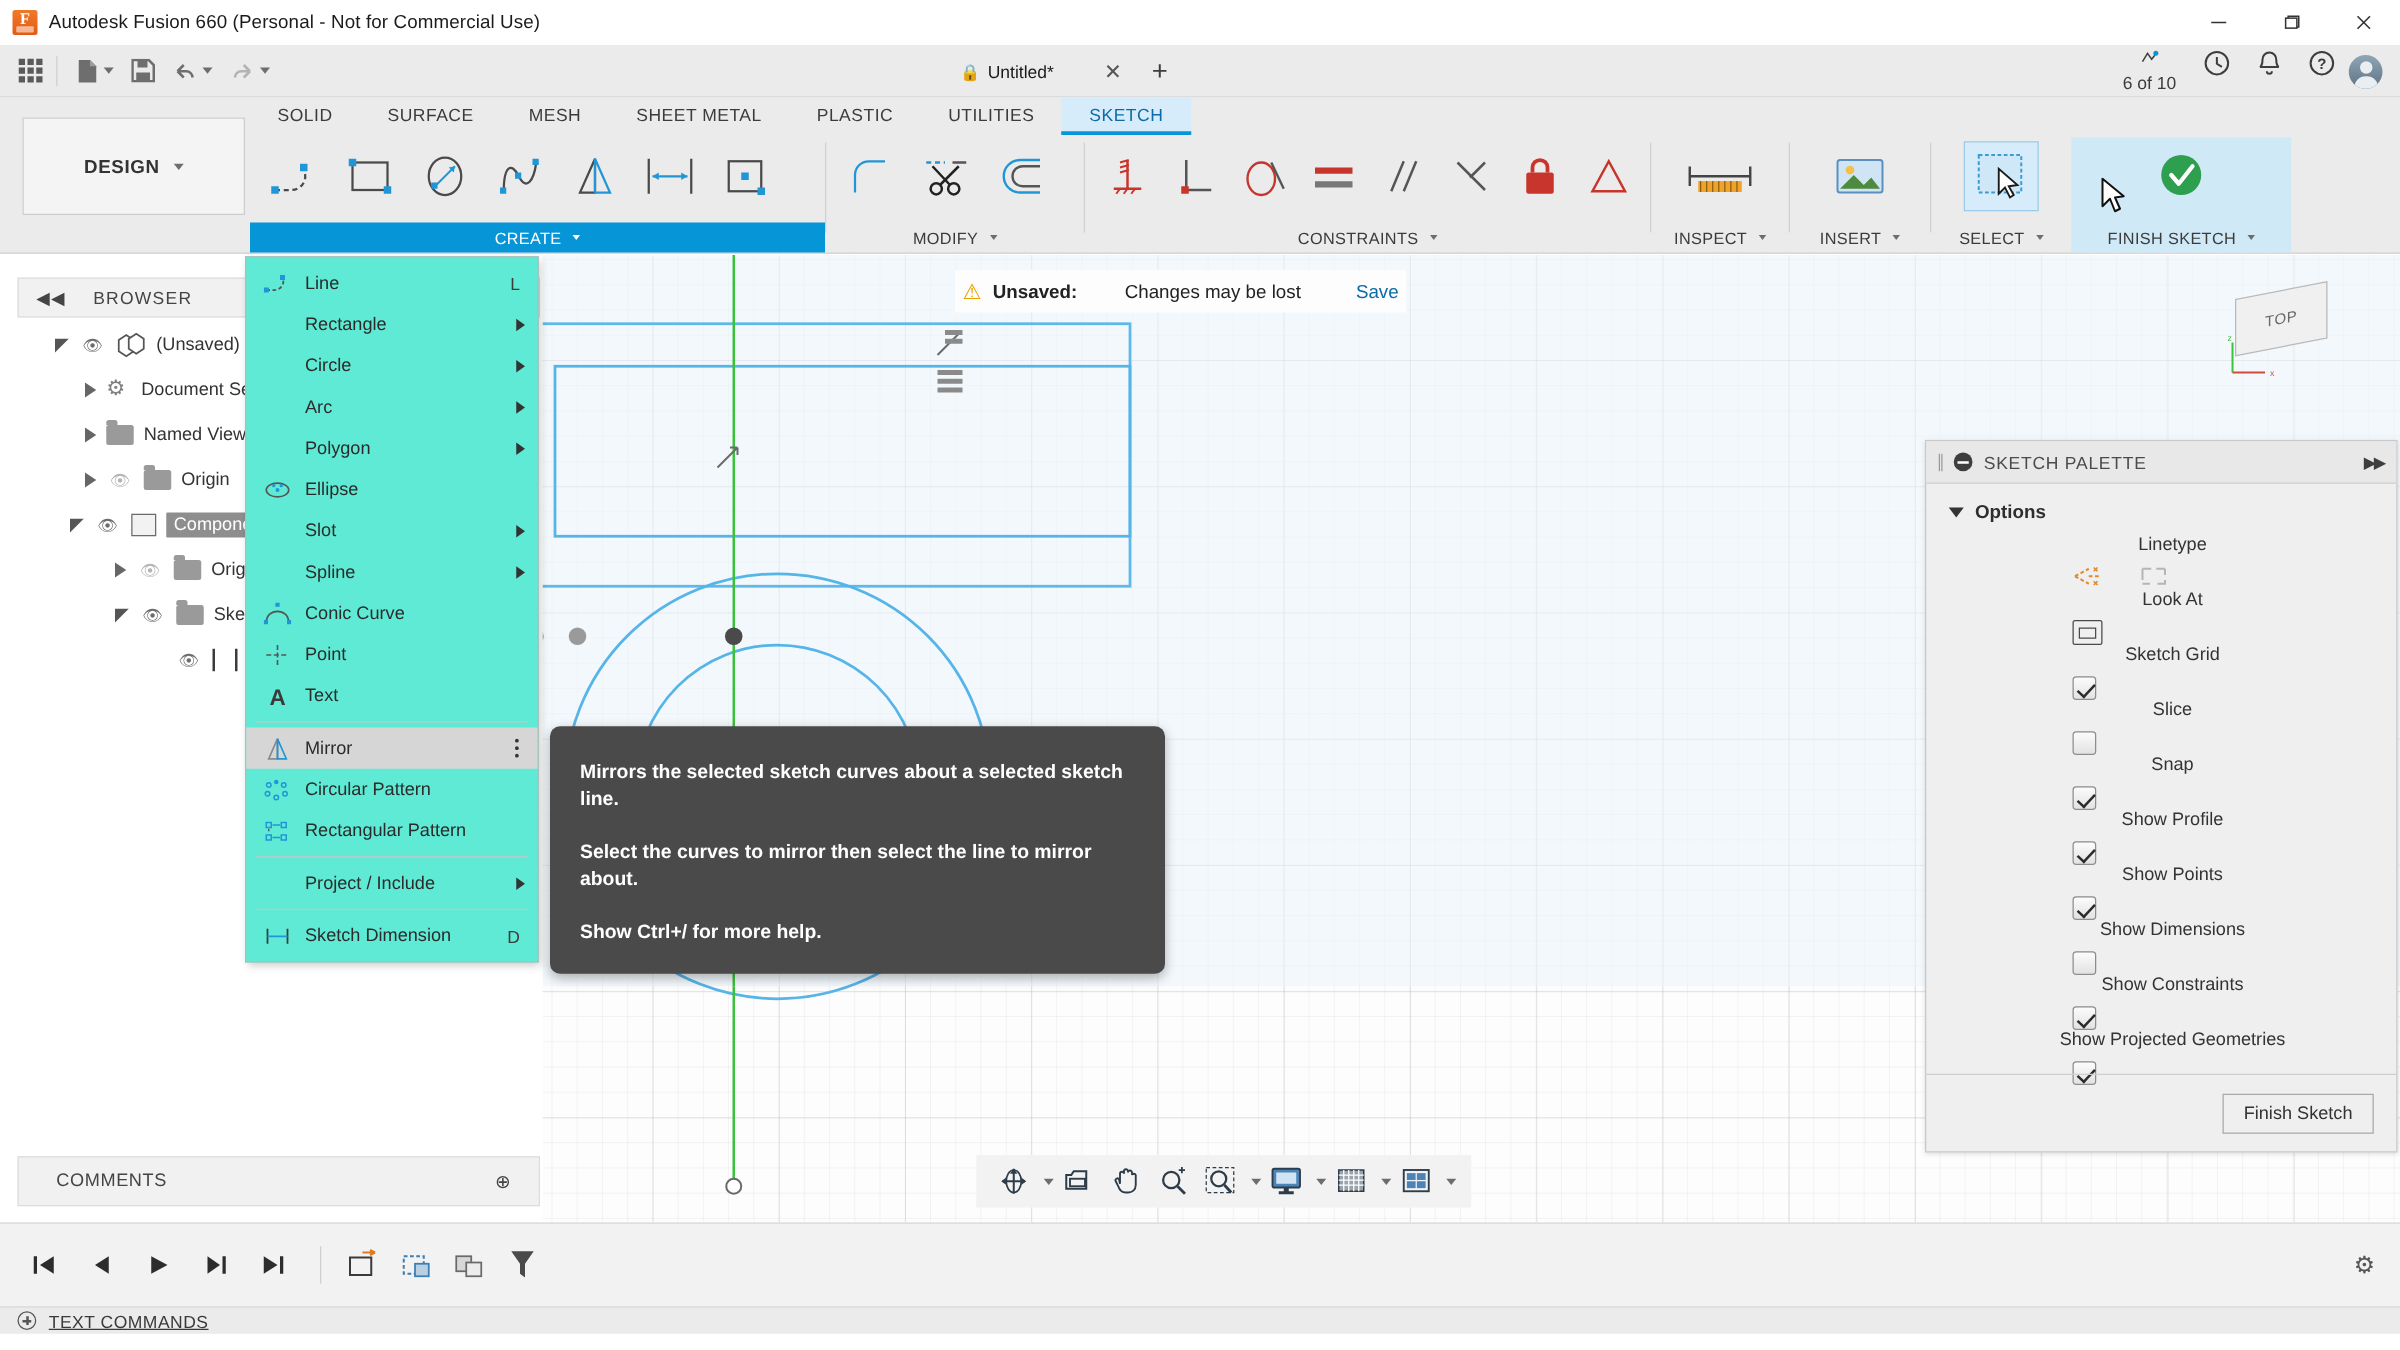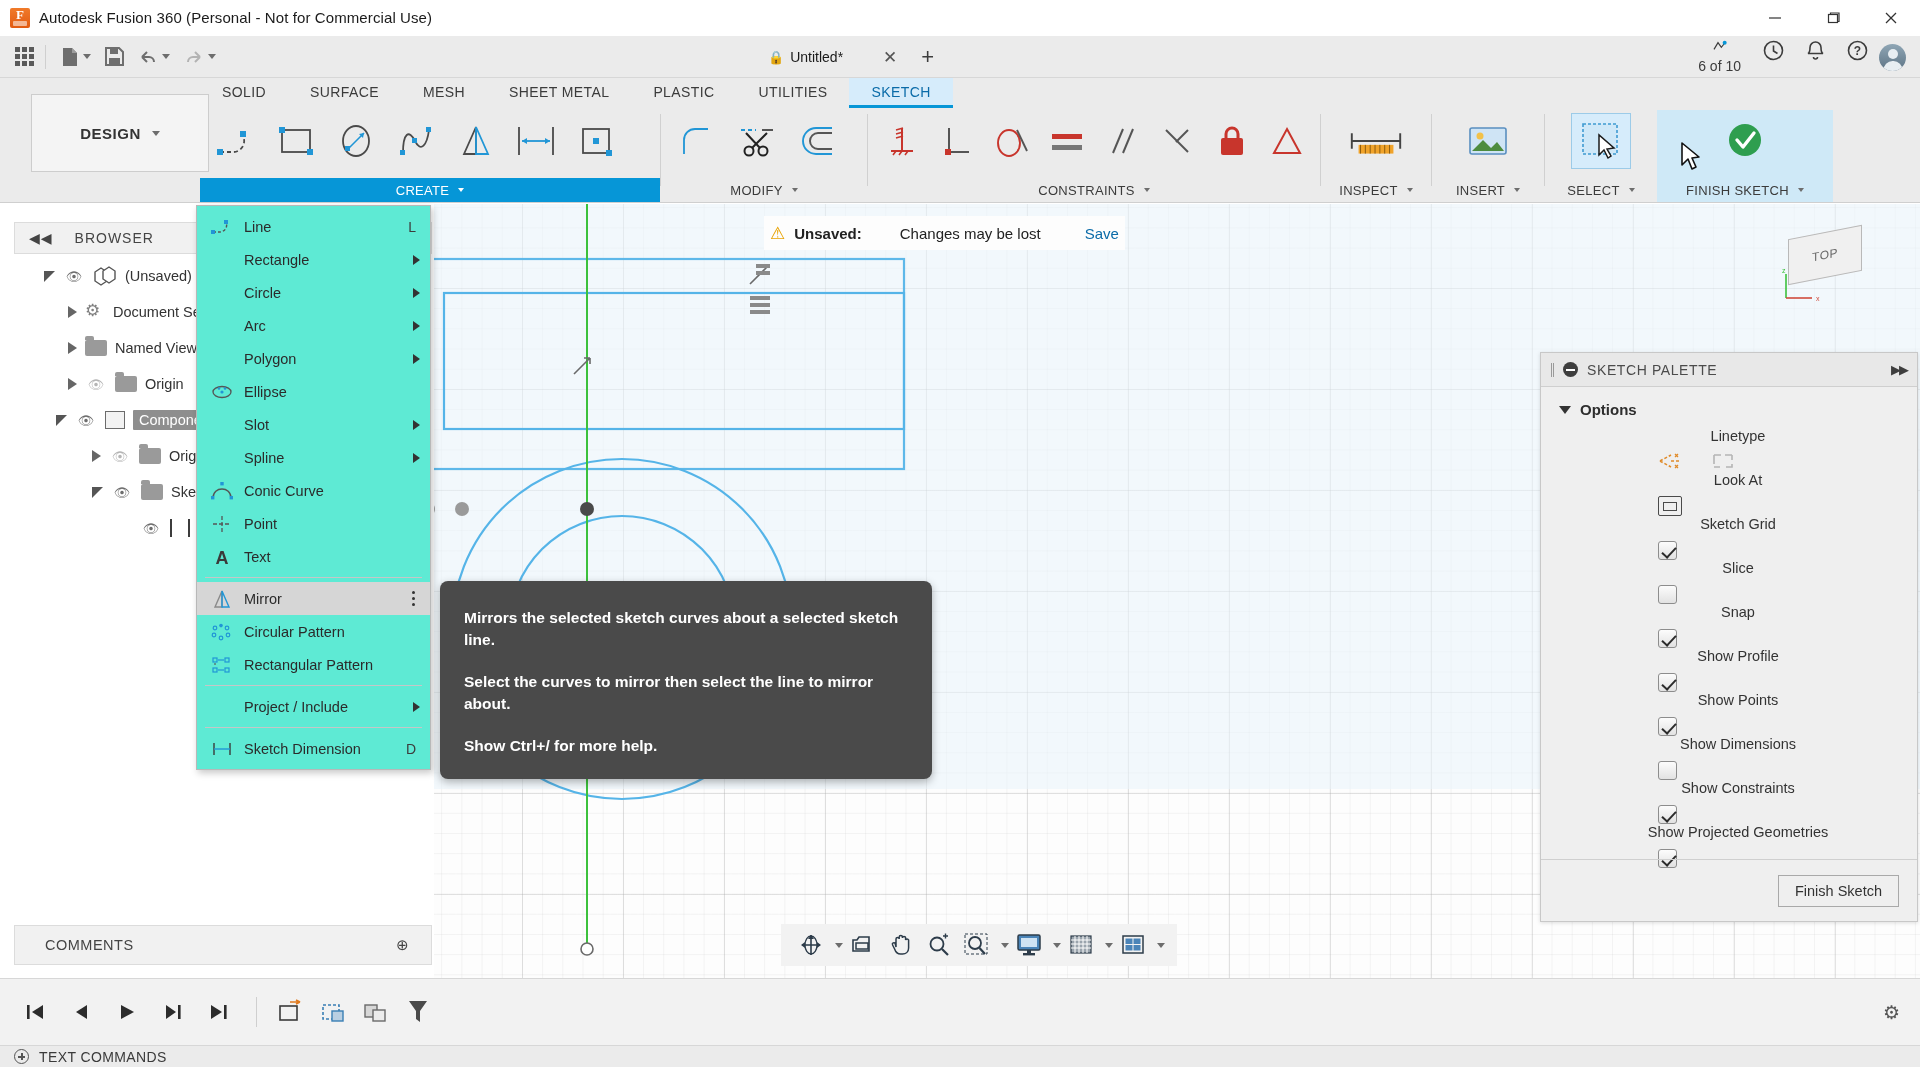--- a/index.html
+++ b/index.html
@@ -281,7 +281,7 @@
 
   <div class="titlebar">
     <div class="app-icon"></div>
-    <div class="title-text">Autodesk Fusion 360 (Personal - Not for Commercial Use)</div>
+    <div class="title-text">Autodesk Fusion 660 (Personal - Not for Commercial Use)</div>
     <div class="win-ctrls">
       <div class="win-btn">
         <svg width="14" height="14" viewBox="0 0 14 14">

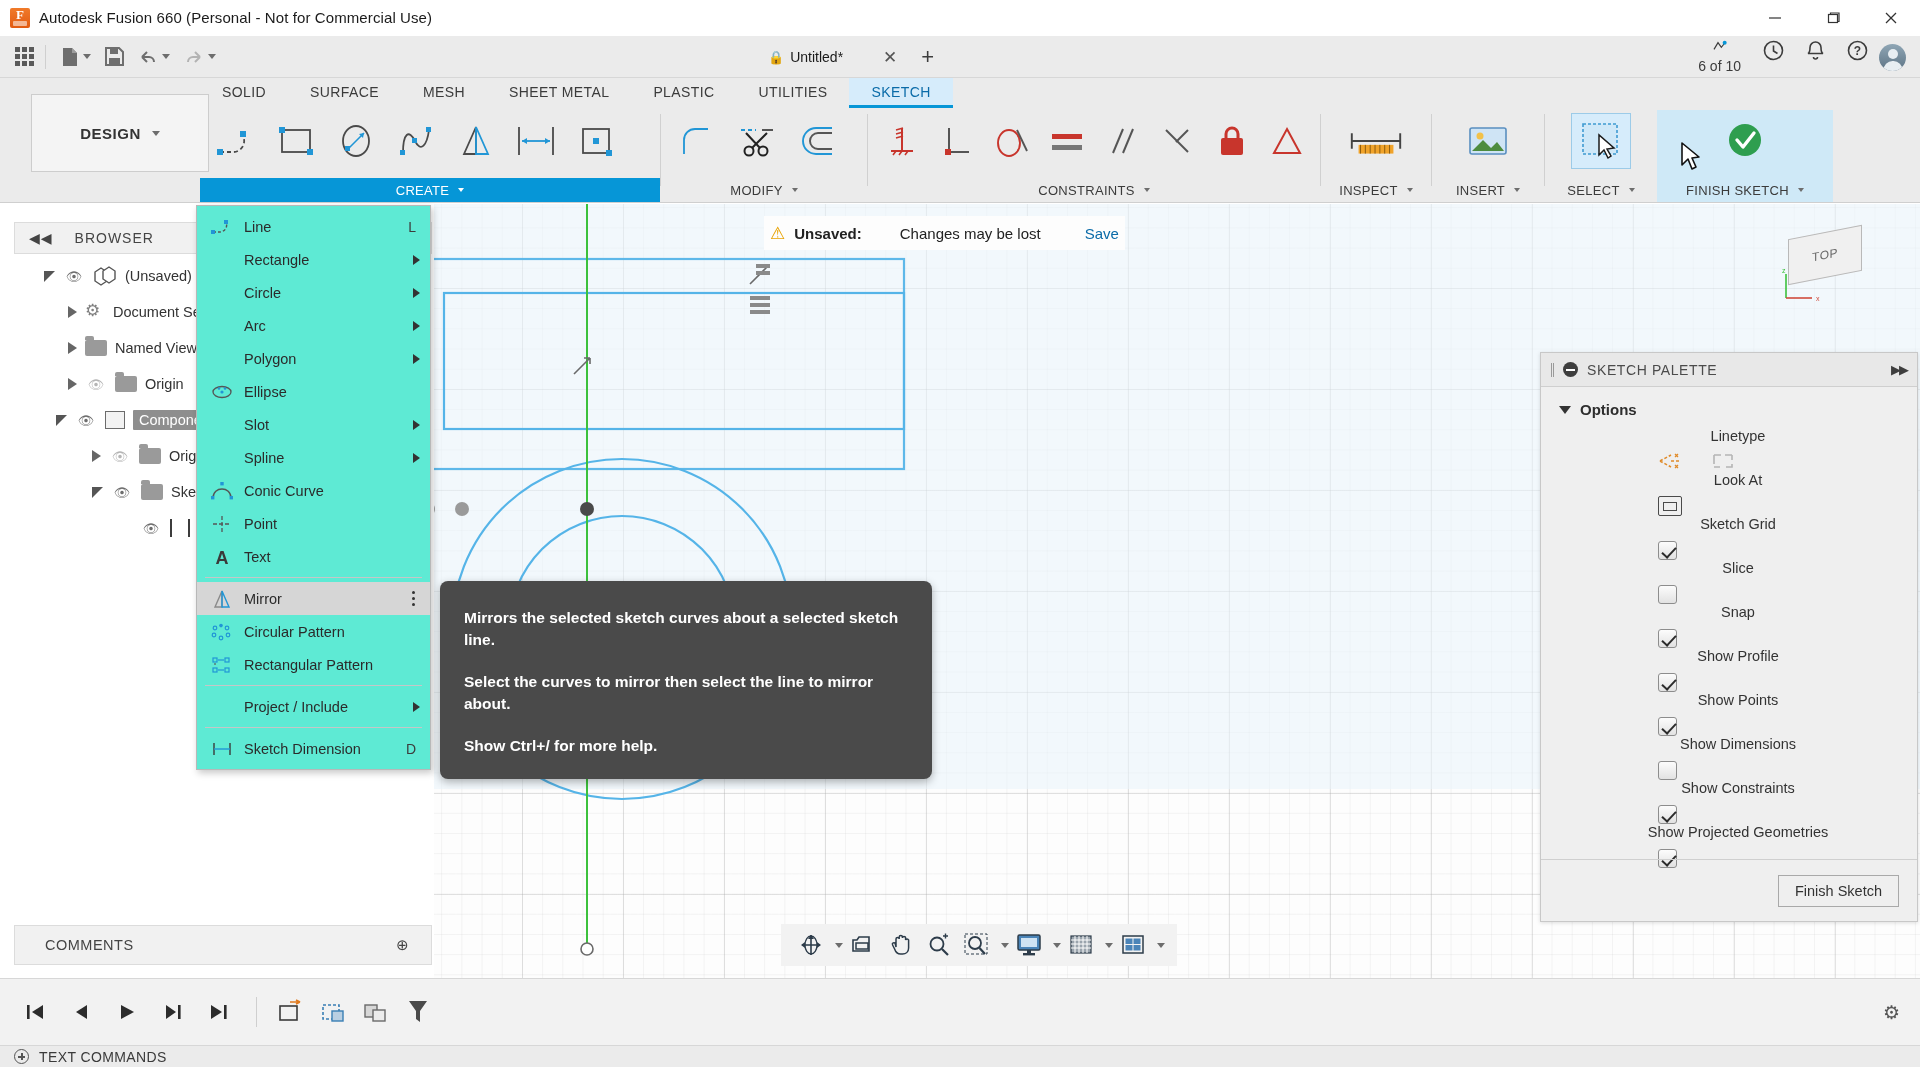--- a/index.html
+++ b/index.html
@@ -92,7 +92,7 @@
   .design-box {
     position:absolute; left:18px; top:16px; width:178px; height:78px;
     background:#f4f4f4; border:1px solid #cdcdcd; display:flex; align-items:center; justify-content:center;
-    font-size:15px; font-weight:bold; color:#333; letter-spacing:.5px; gap:7px;margin-left:13px;
+    font-size:15px; font-weight:bold; color:#333; letter-spacing:.5px; gap:7px;
   }
 
   .groups { position:absolute; left:200px; top:32px; height:92px; display:flex; align-items:flex-start; }

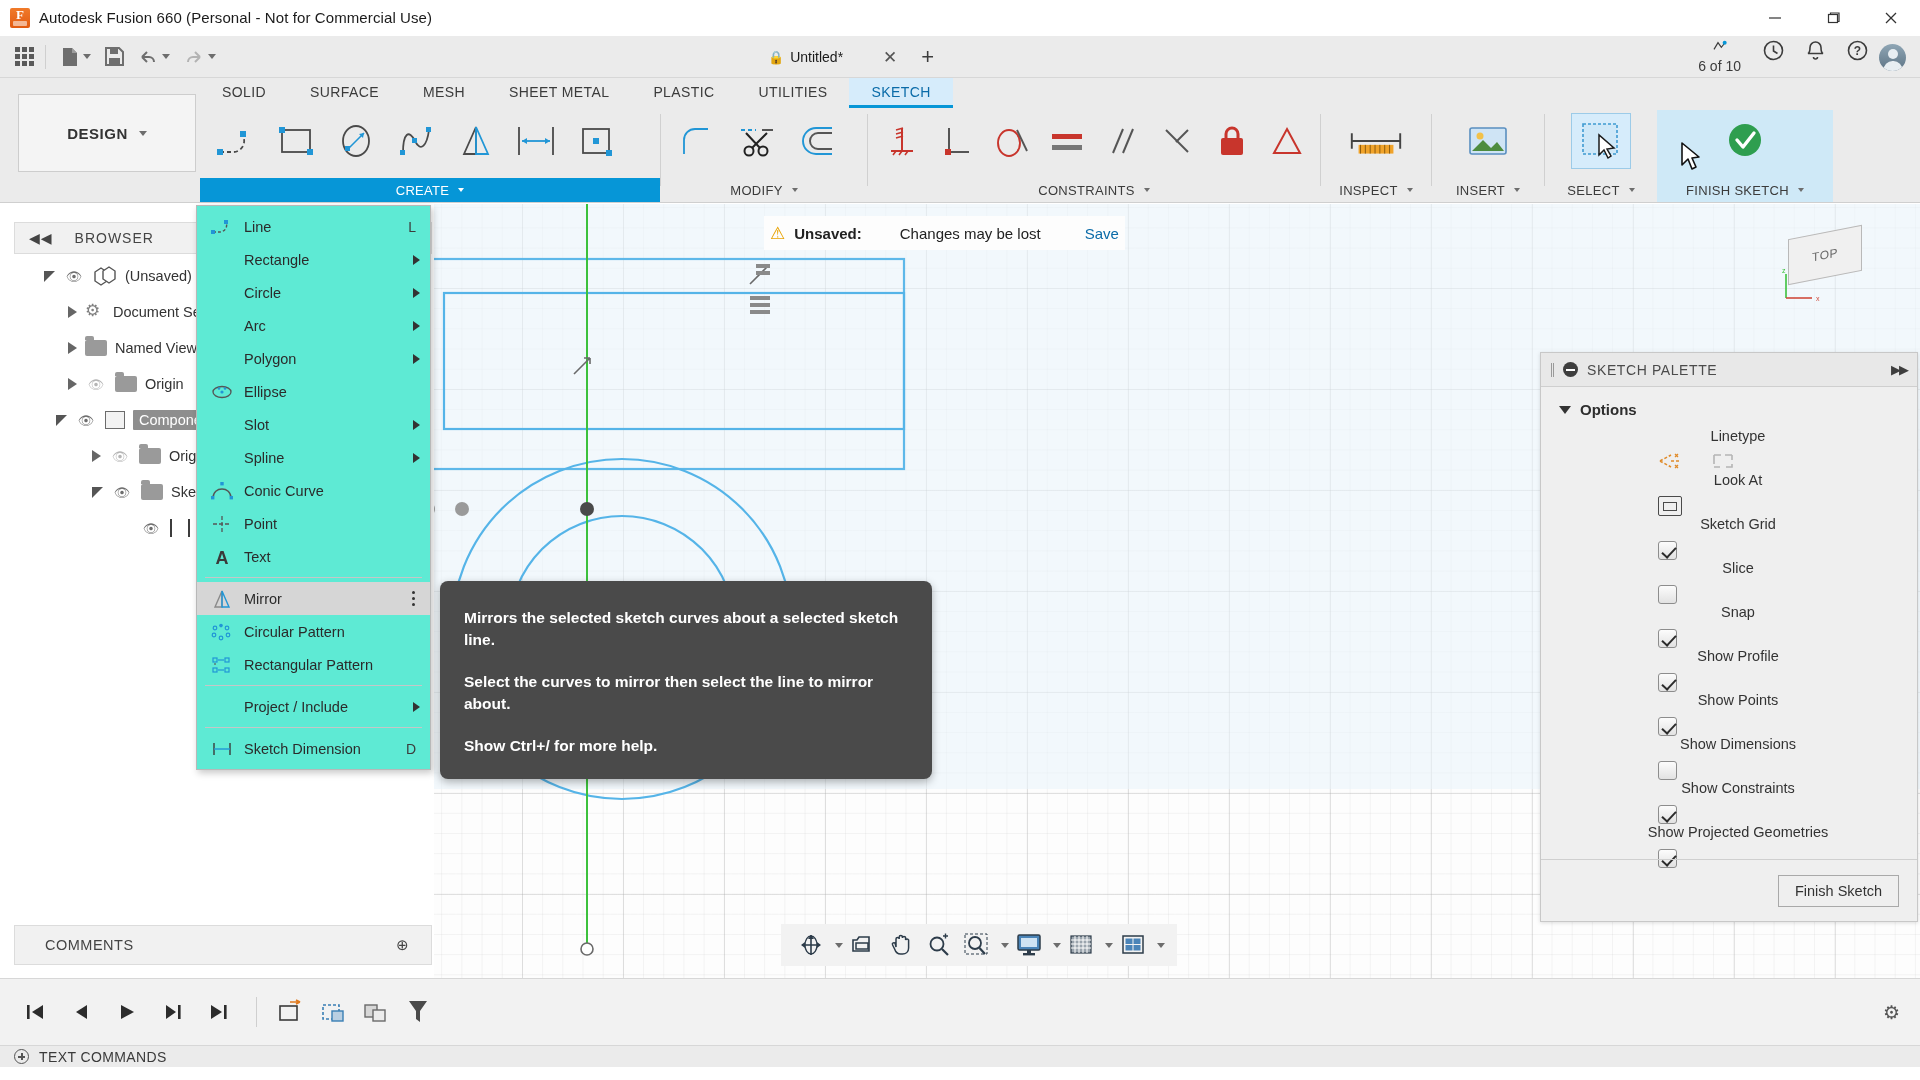--- a/index.html
+++ b/index.html
@@ -267,7 +267,7 @@
   .statusbar{
     position:absolute; left:0; top:1045px; width:1920px; height:22px;
     background:#ebebeb; border-top:1px solid #d7d7d7; display:flex; align-items:center;
-    padding-left:14px; gap:10px; font-size:14px; color:#3a3a3a; letter-spacing:.4px;
+    padding-left:14px; gap:10px; font-size:14px; color:#3a3a3a; letter-spacing:.4px;text-decoration:underline;
   }
   .circ-plus{ width:15px;height:15px;border:1.4px solid #555;border-radius:50%;position:relative; }
   .circ-plus:after{content:"";position:absolute;left:3px;top:6px;width:7px;height:1.6px;background:#555;}

